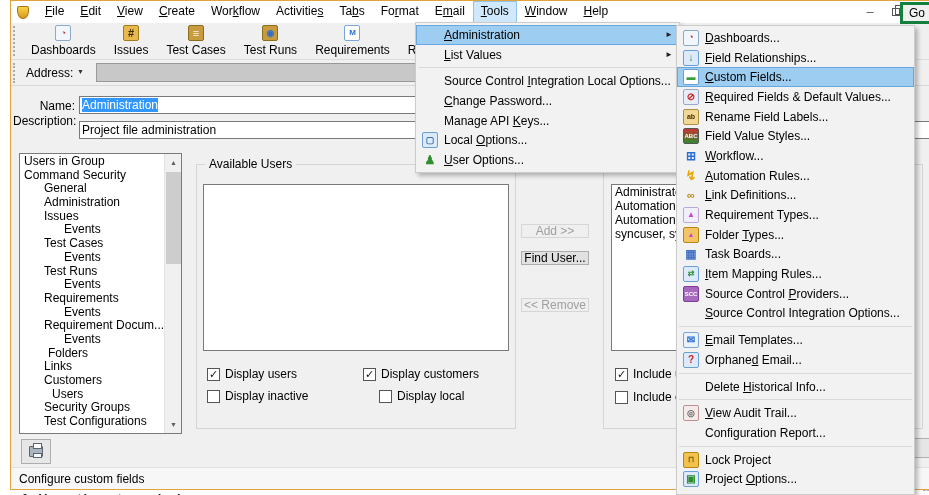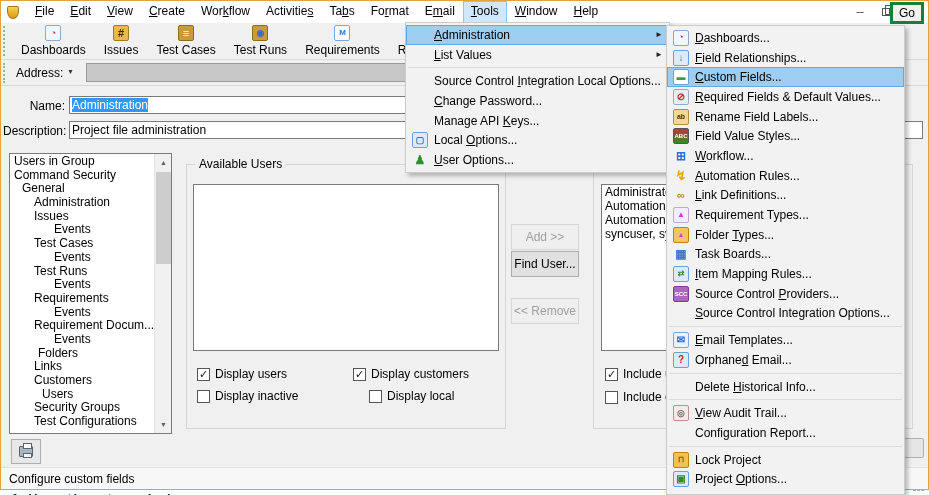--- a/index.html
+++ b/index.html
@@ -9,7 +9,7 @@
     font-family:"Liberation Sans", sans-serif; font-size:12px; color:#000;
     background:#ffffff;
   }
-  #desktop { position:absolute; inset:0; }
+  #desktop { position:absolute; inset:0;margin-left:10px; }
   #win {
     position:absolute; left:0; top:0; width:929px; height:490px;
     background:#f0f0f0; border:1px solid #e2a33c;

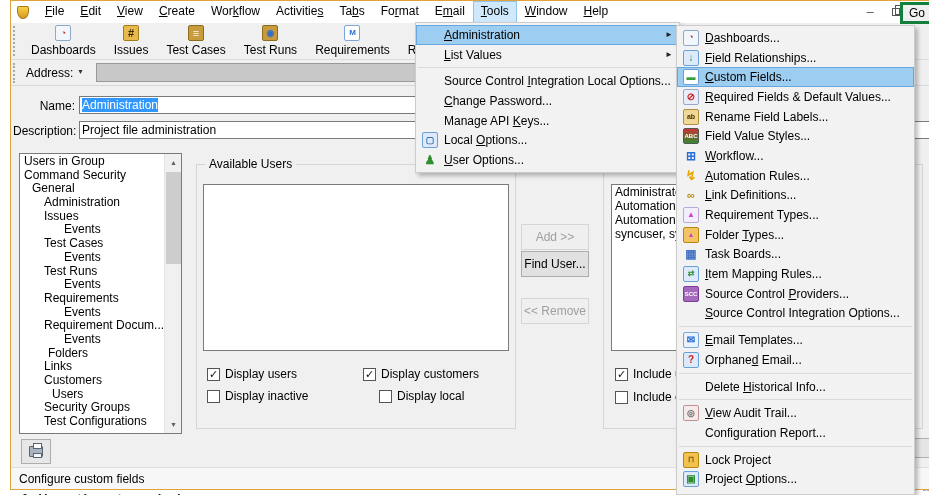--- a/index.html
+++ b/index.html
@@ -162,7 +162,7 @@
 
     <span class="fld-label" style="left:2px;top:98px;">Name:</span>
     <div class="name-field"><span class="sel">Administration</span></div>
-    <span class="fld-label" style="left:2px;top:123px;">Description:</span>
+    <span class="fld-label" style="left:2px;top:113px;">Description:</span>
     <input class="desc-field" value="Project file administration" style="">
 
     <div class="tree-box">

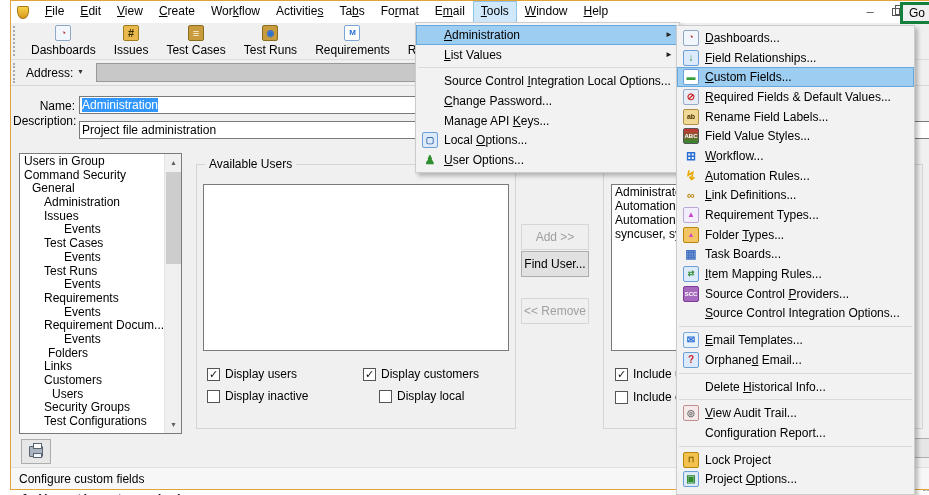--- a/index.html
+++ b/index.html
@@ -169,7 +169,7 @@
       <div class="tree-items" id="tree-items">
           <div class="tree-item" style="padding-left: 4px;">Users in Group</div>
           <div class="tree-item" style="padding-left: 4px;">Command Security</div>
-          <div class="tree-item" style="padding-left: 12px;">General</div>
+          <div class="tree-item" style="padding-left: 24px;">General</div>
           <div class="tree-item" style="padding-left: 24px;">Administration</div>
           <div class="tree-item" style="padding-left: 24px;">Issues</div>
           <div class="tree-item" style="padding-left: 44px;">Events</div>

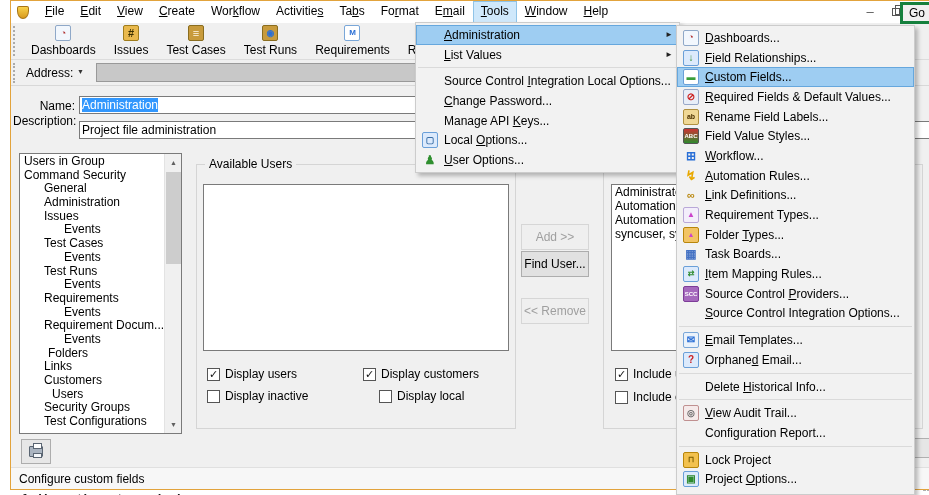--- a/index.html
+++ b/index.html
@@ -61,7 +61,7 @@
   .cb { position:absolute; display:flex; align-items:center; gap:5px; white-space:nowrap; }
   .cb .box { width:13px; height:13px; background:#fff; border:1px solid #555; display:flex; align-items:center; justify-content:center; font-size:11px; color:#111; line-height:1; }
   
-  .btn { position:absolute; width:68px; height:26px; background:#e1e1e1; border:1px solid #adadad; display:flex; align-items:center; justify-content:center; font-size:12px; }
+  .btn { position:absolute; width:68px; height:14px; background:#e1e1e1; border:1px solid #adadad; display:flex; align-items:center; justify-content:center; font-size:12px; }
   .btn.disabled { color:#9f9f9f; background:#efefef; border-color:#d6d6d6; }
   .print-btn { position:absolute; left:10px; top:438px; width:30px; height:25px; background:#e7e7e7; border:1px solid #adadad; display:flex; align-items:center; justify-content:center; }
   .printer { position:relative; width:14px; height:11px; background:#aab4c0; border:1px solid #5a6572; border-radius:1px; }

